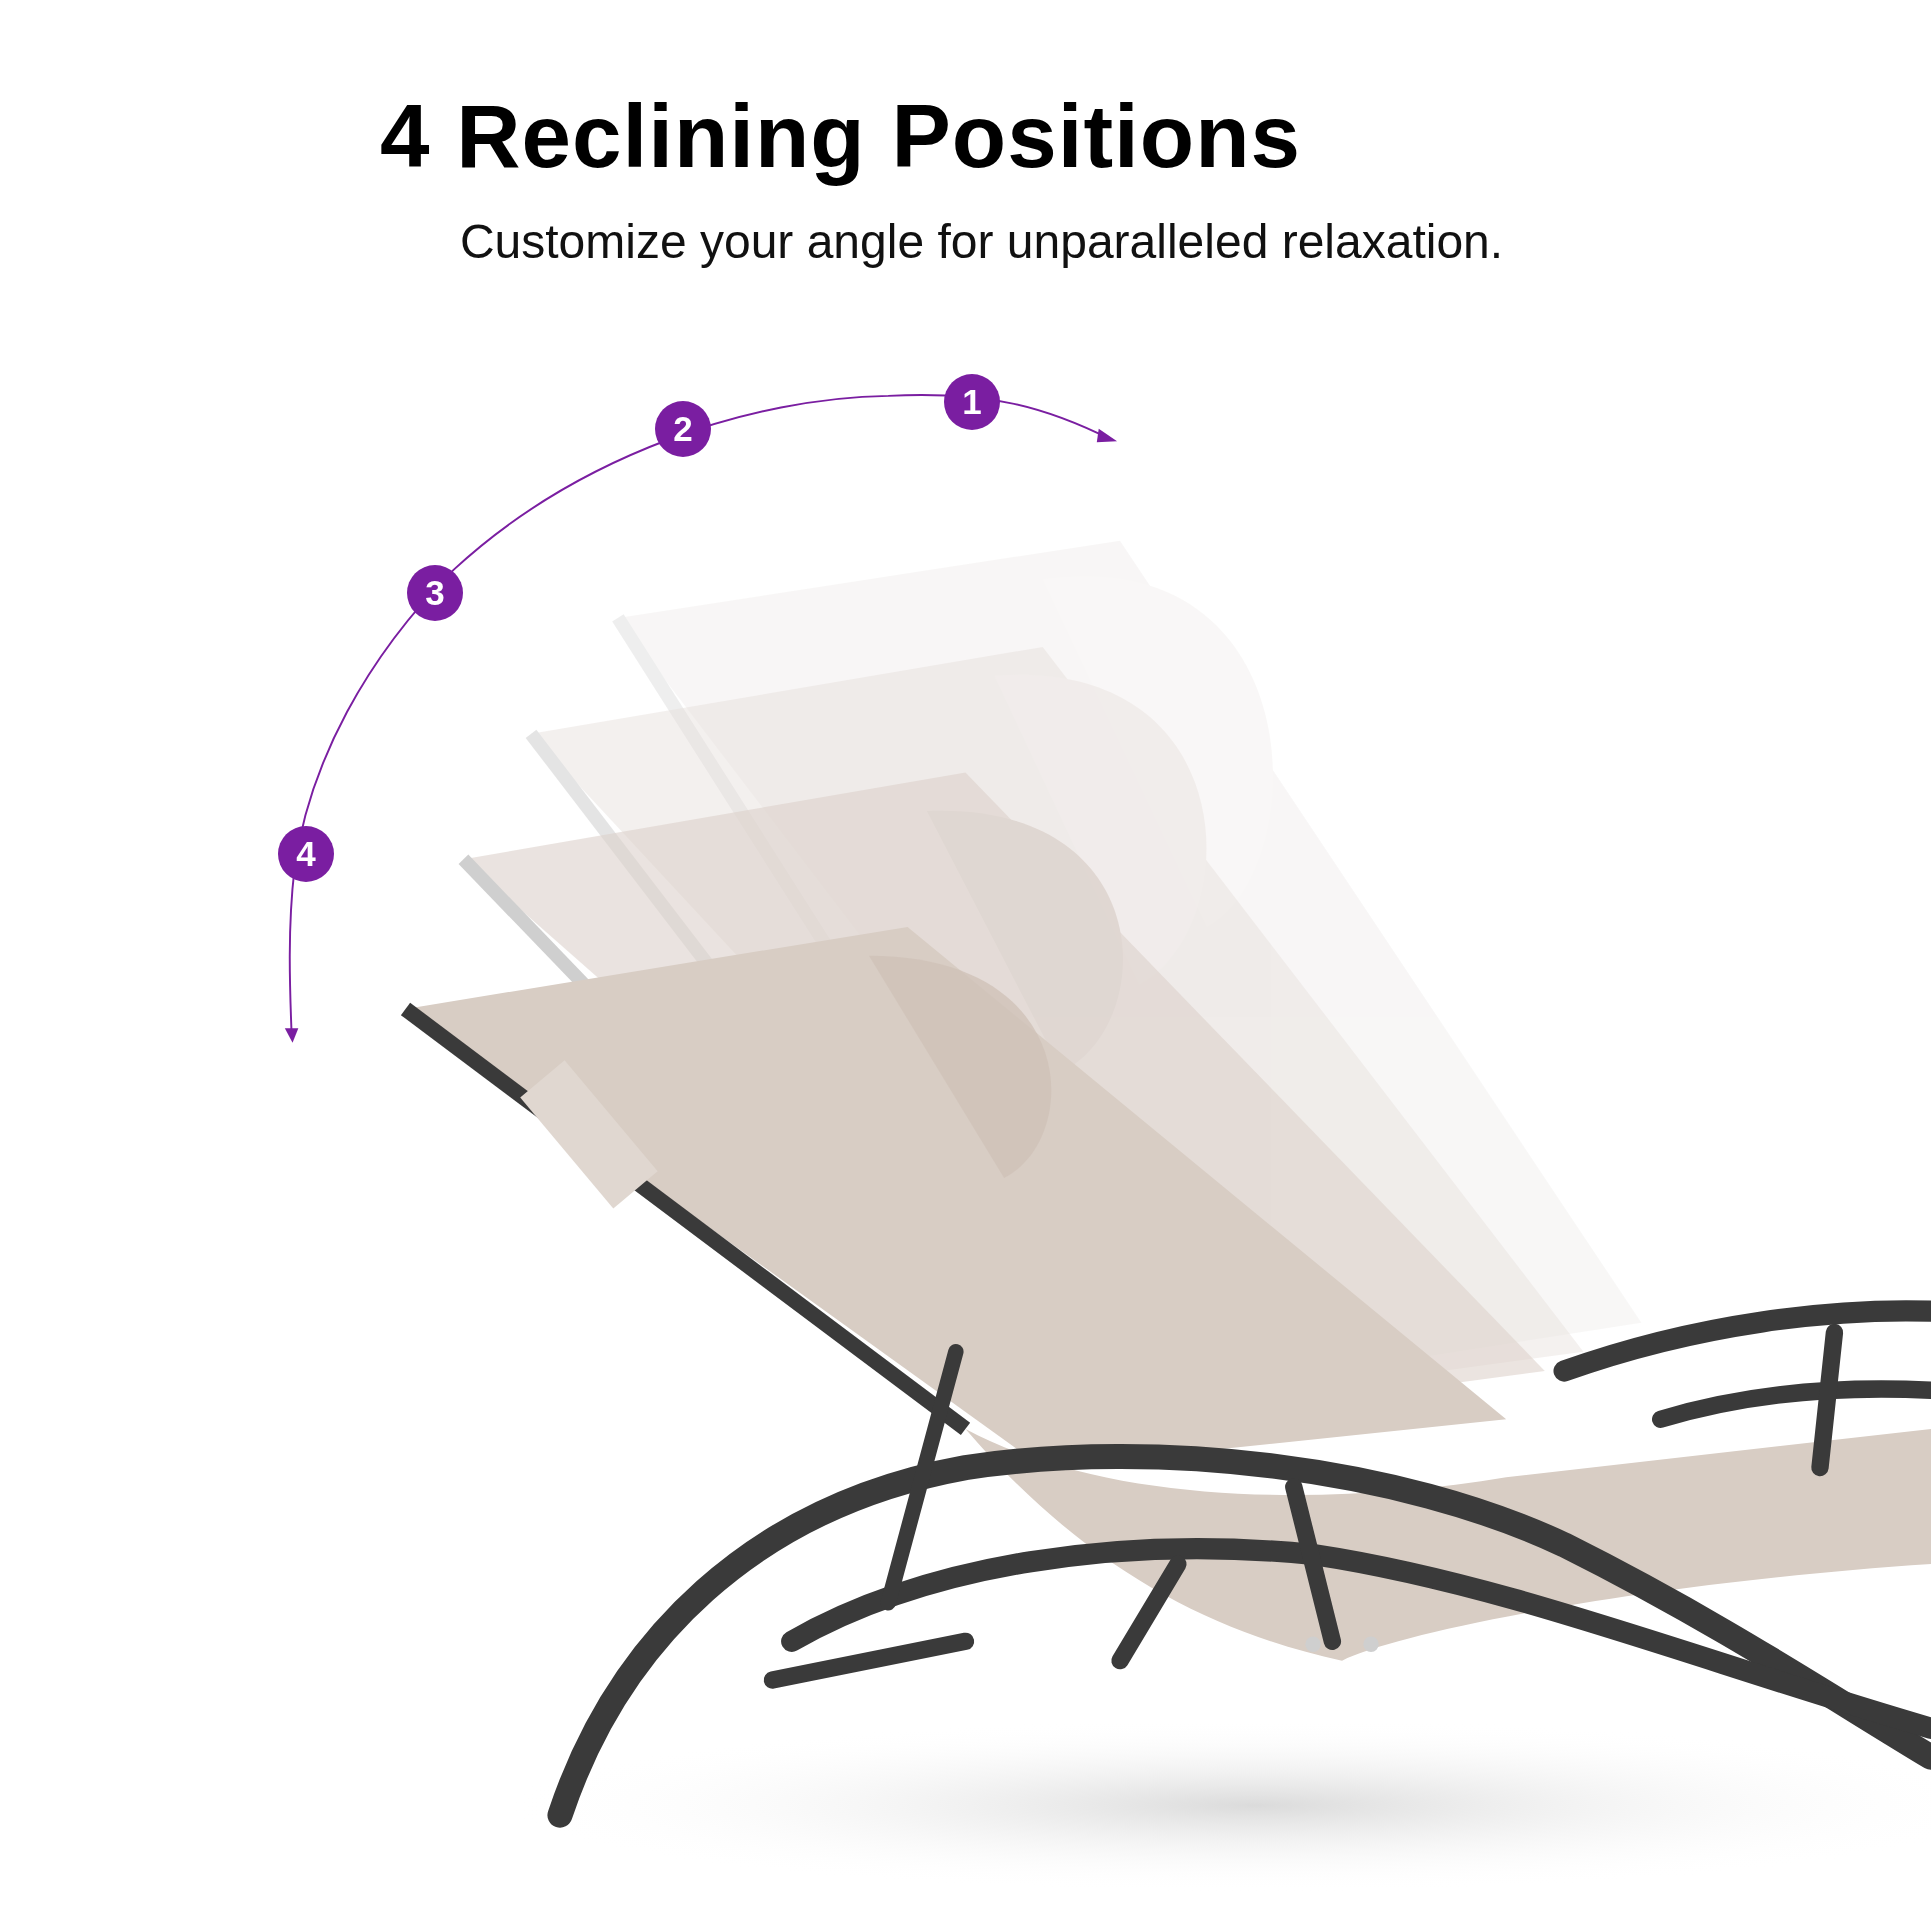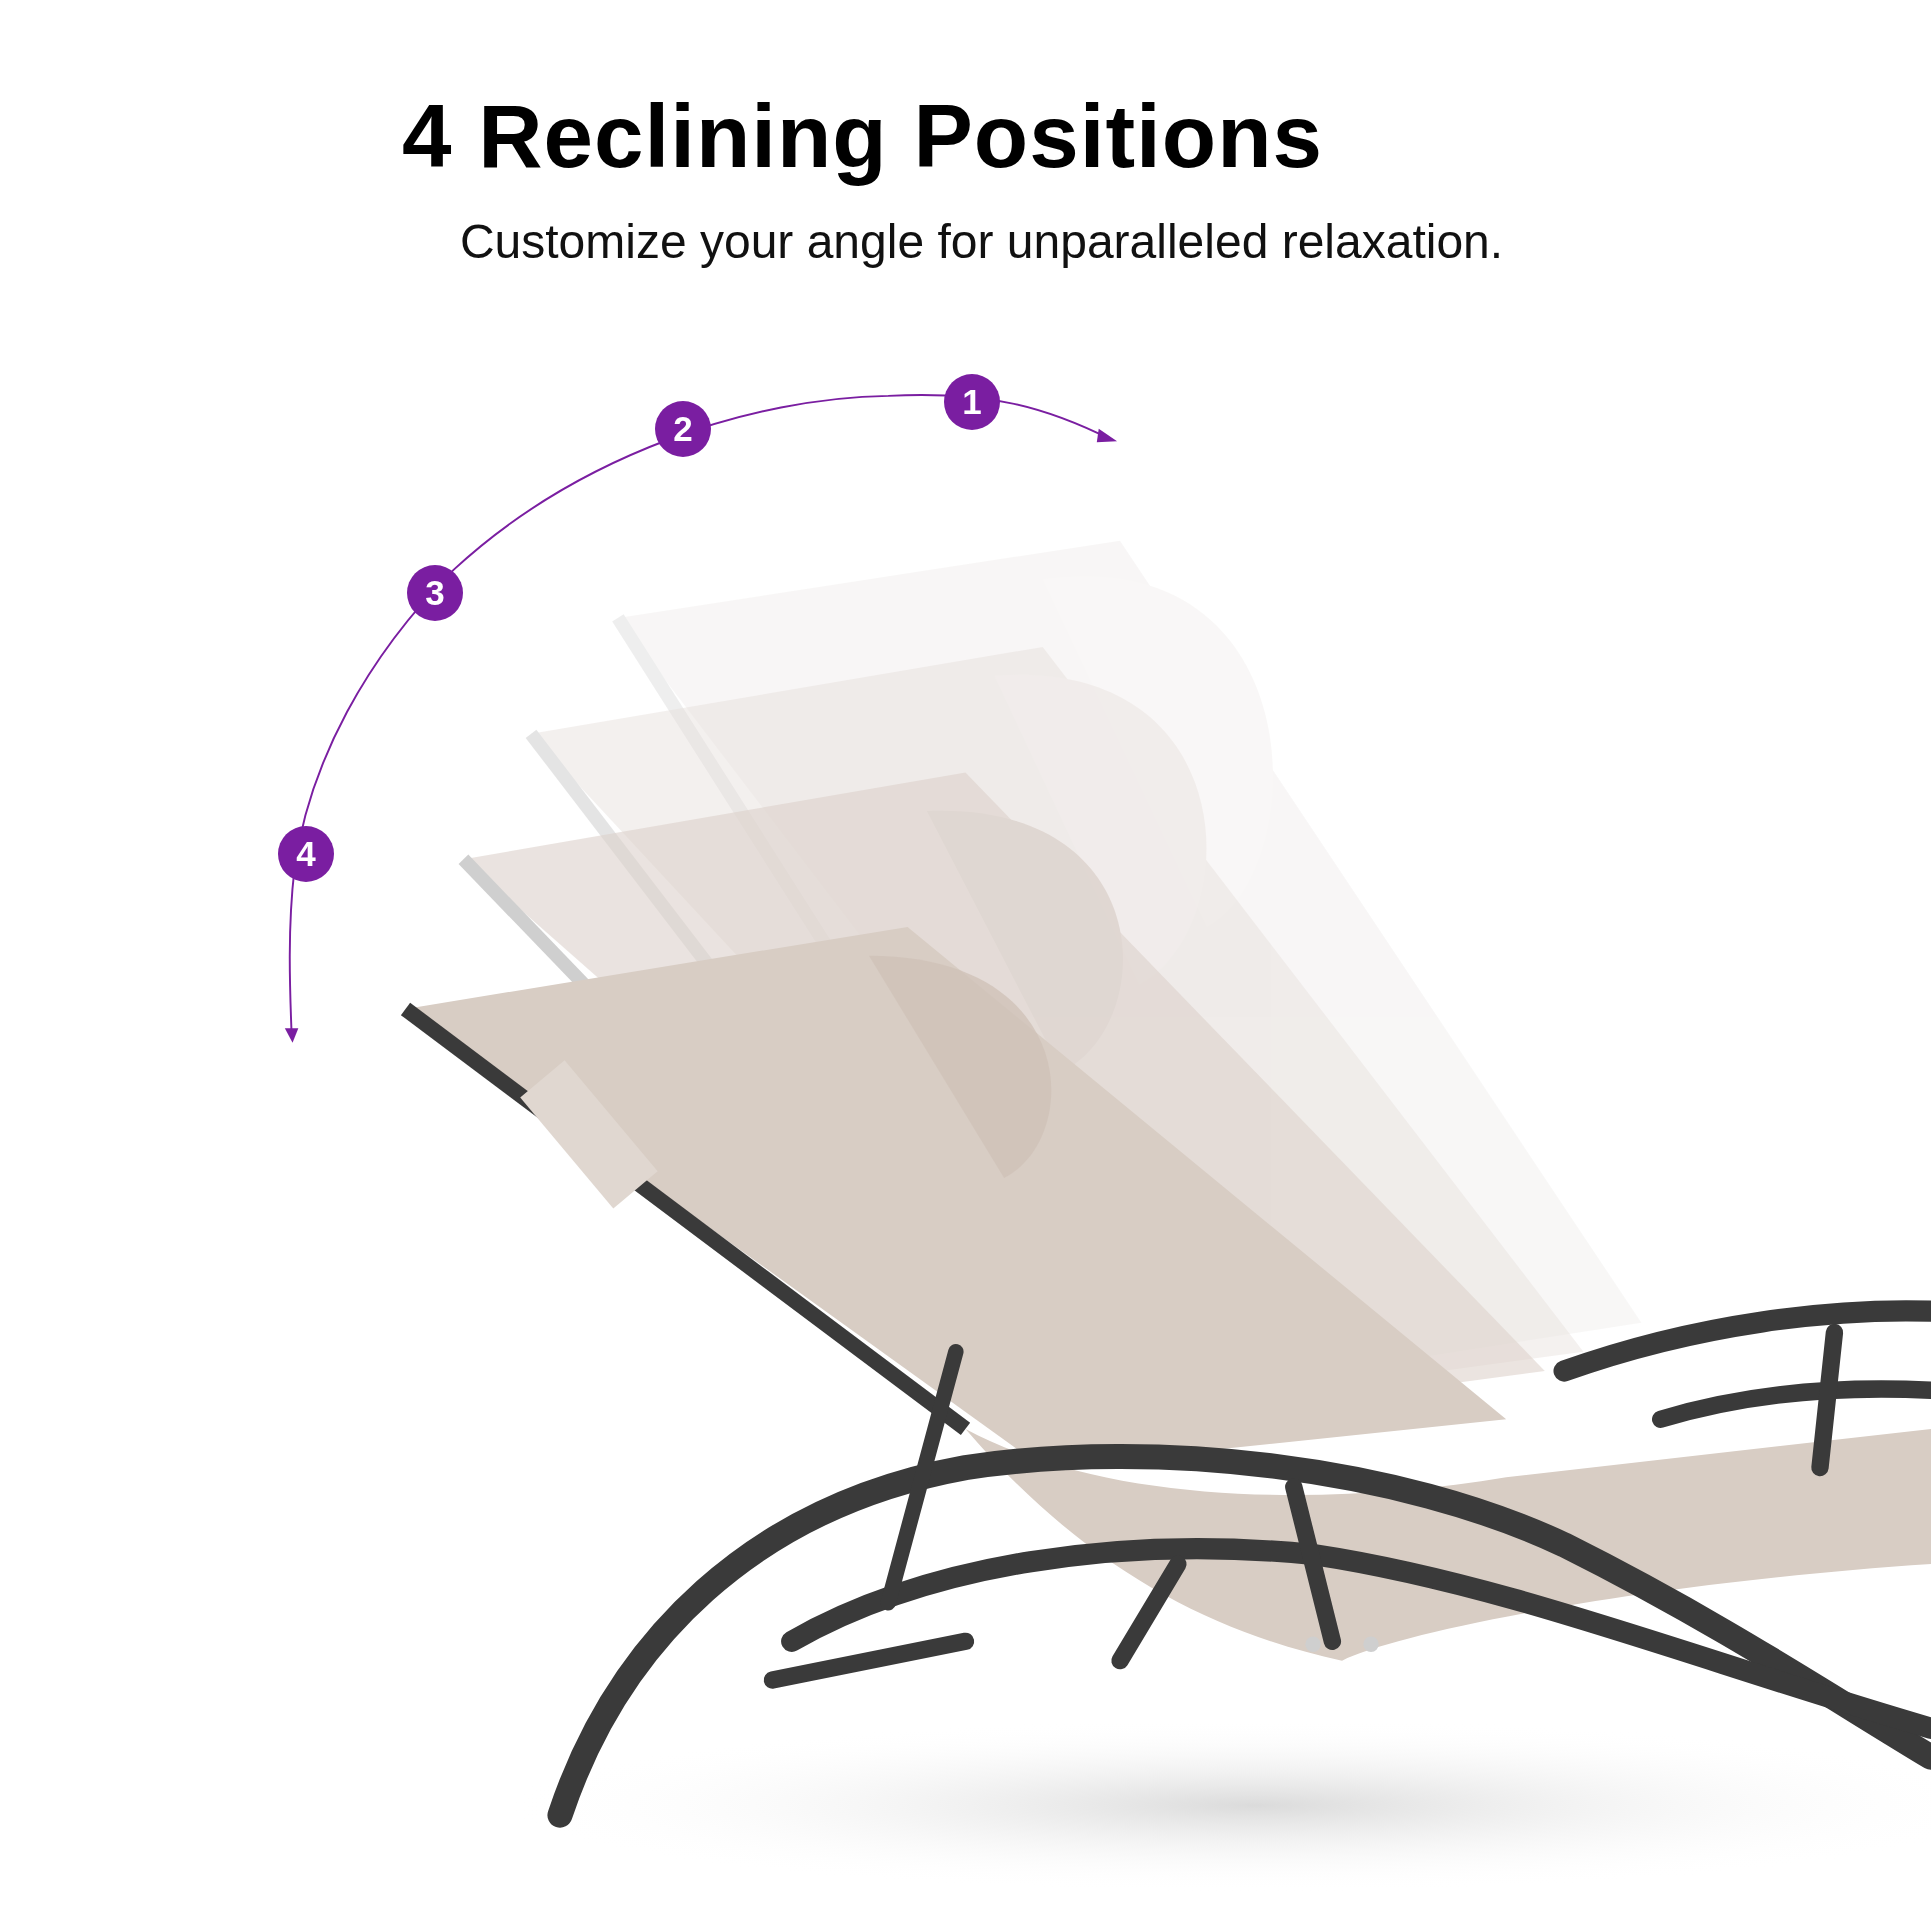--- a/index.html
+++ b/index.html
@@ -6,7 +6,7 @@
     body { width: 1931px; height: 1931px; position: relative; overflow: hidden;
            font-family: "Liberation Sans", sans-serif; }
     .title { position: absolute; top: 85px; left: 0; width: 1681px; text-align: center;
-             font-size: 89px; font-weight: 700; color: #000; letter-spacing: 1px; margin: 0; padding-left: 22px; }
+             font-size: 89px; font-weight: 700; color: #000; letter-spacing: 1px; margin: 0; }
     .subtitle { position: absolute; top: 214px; left: 16px; width: 1931px; text-align: center;
                 font-size: 48px; color: #111; margin: 0; }
     .scene { position: absolute; left: 0; top: 0; width: 1931px; height: 1931px; }

